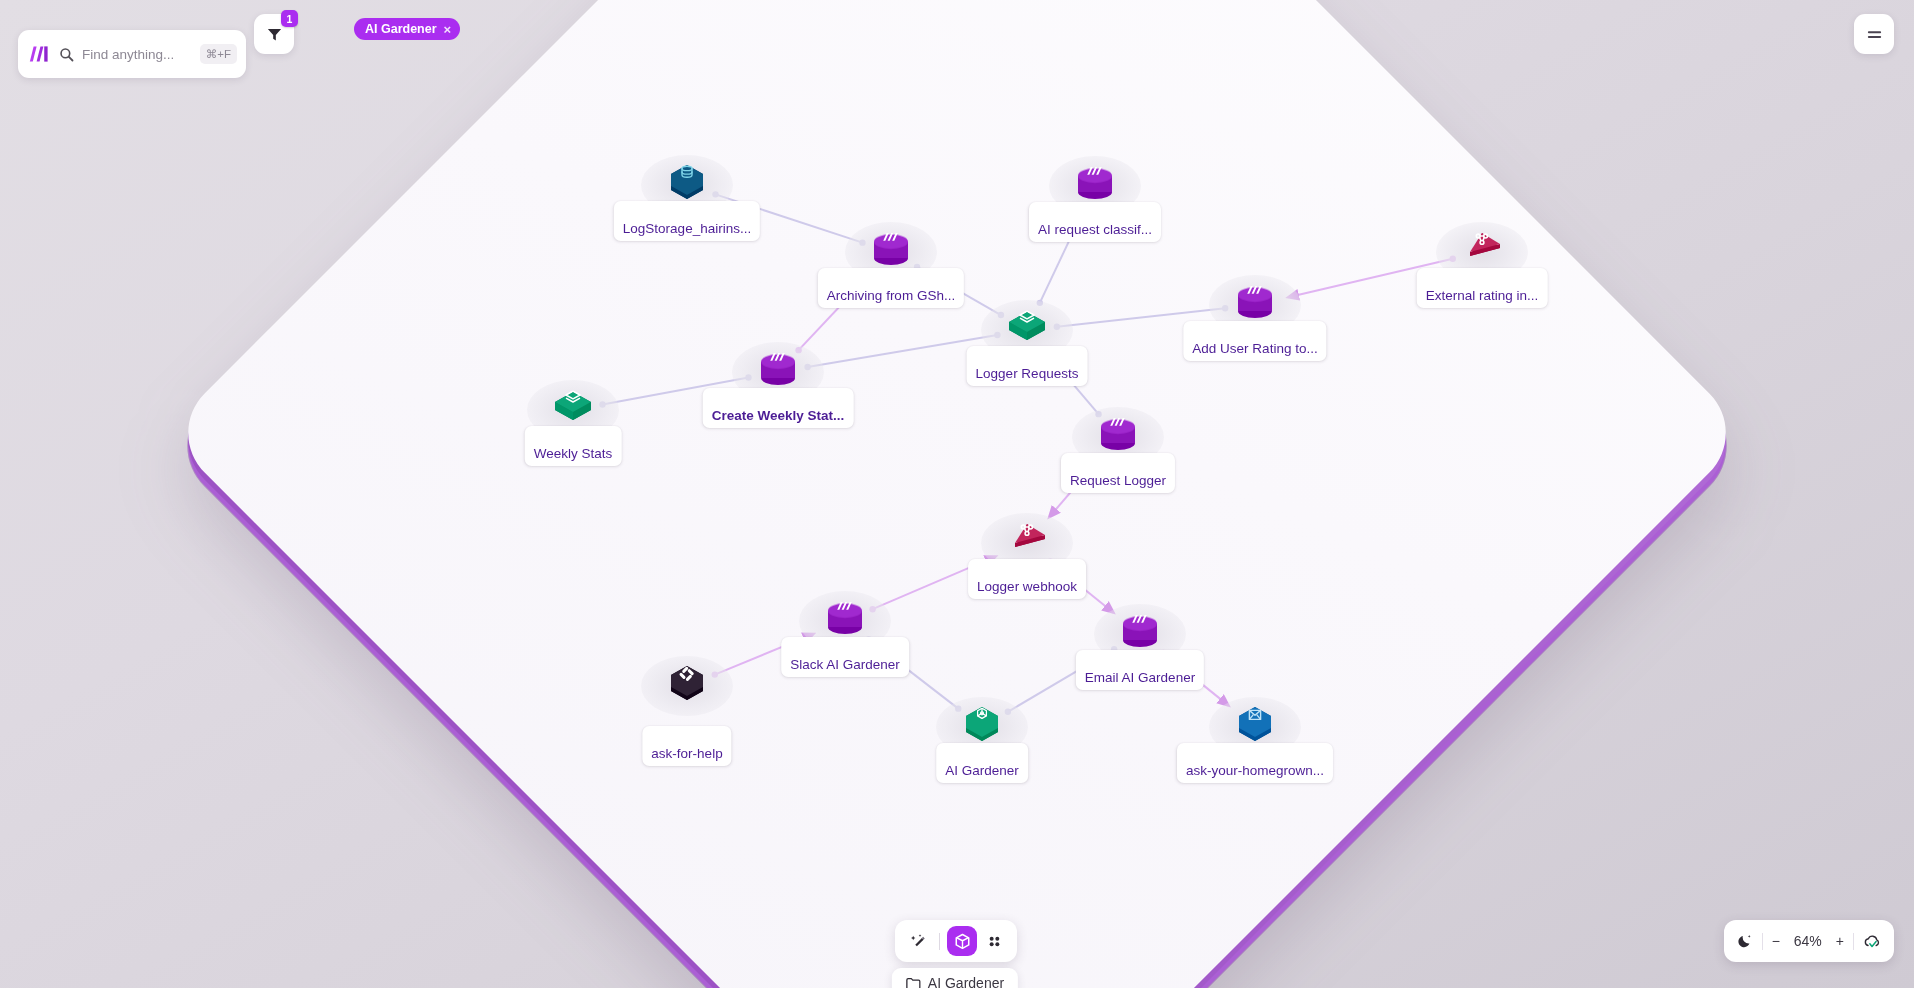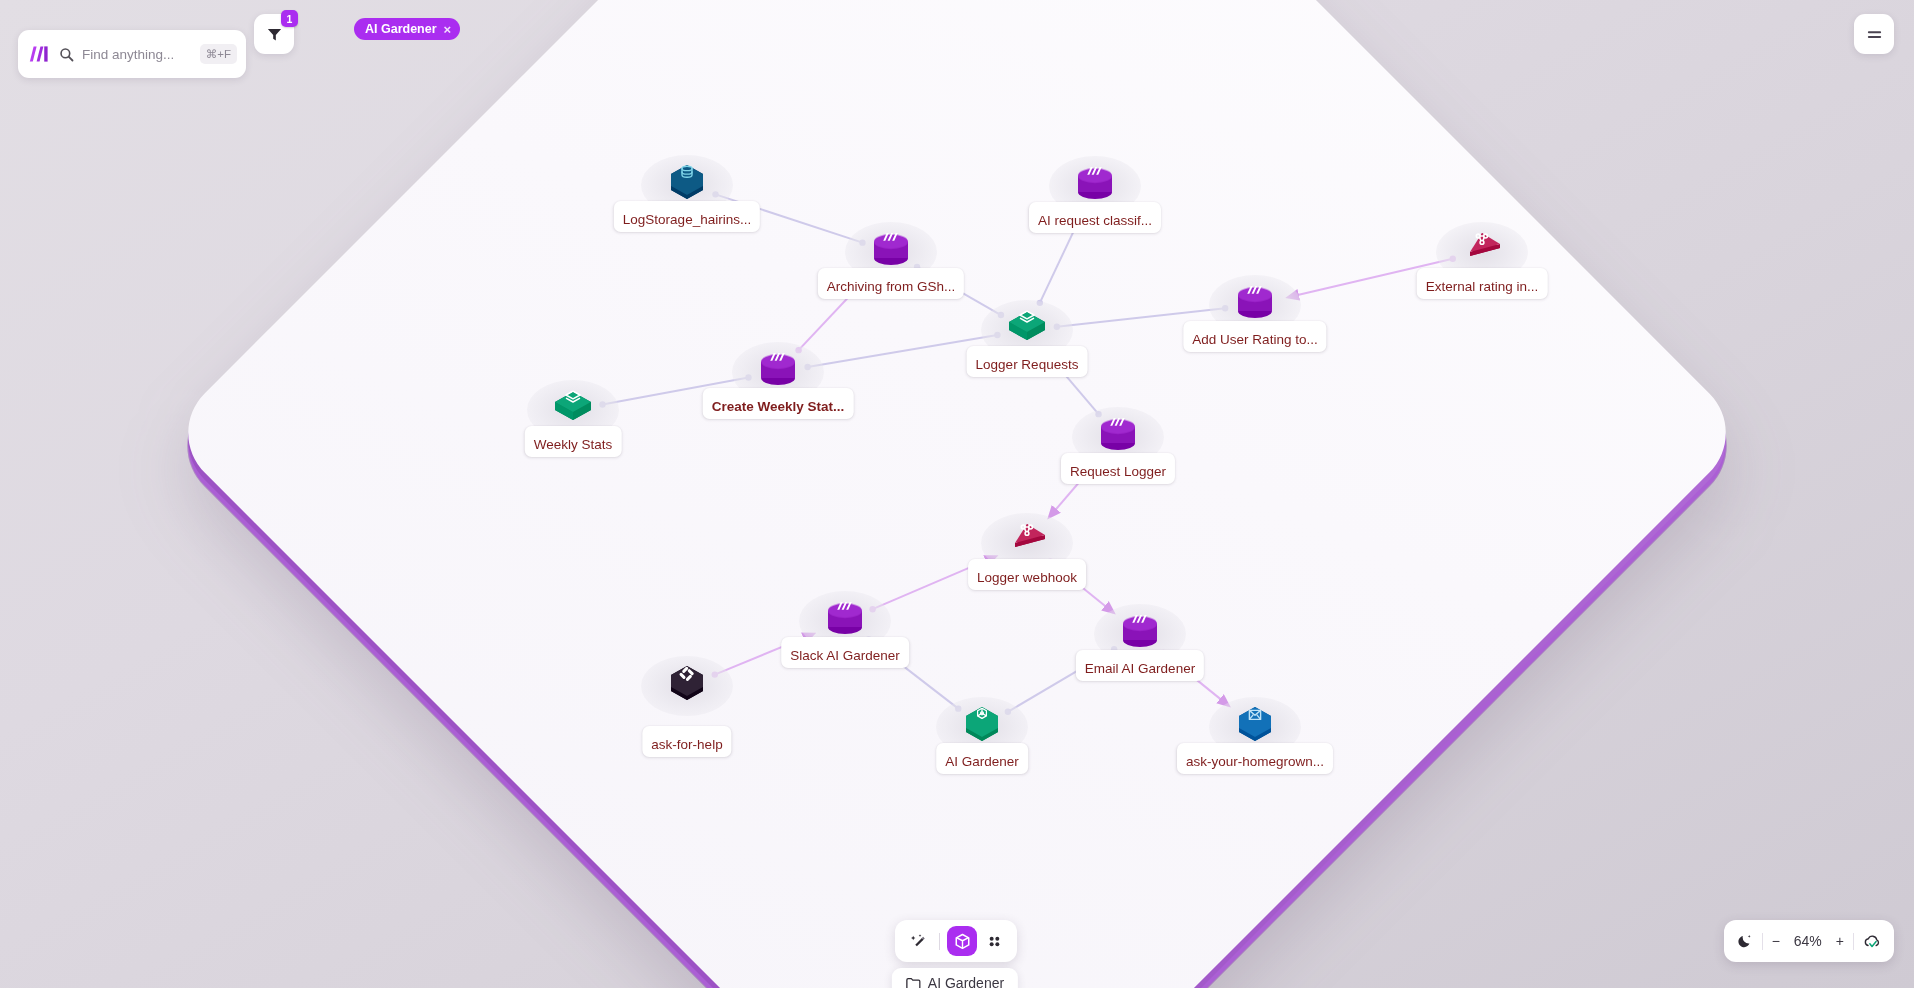--- a/index.html
+++ b/index.html
@@ -77,10 +77,10 @@
     top: 24px;
     background: #ffffff;
     border-radius: 7px;
-    padding: 11px 9px 5px;
+    padding: 20px 9px 5px;
     font-size: 13.5px;
     line-height: 15px;
-    color: #7f1d1d;
+    color: #4c1d95;
     white-space: nowrap;
     box-shadow: 0 1px 3px rgba(60,50,70,.13), 0 0 0 1px rgba(0,0,0,.015);
     pointer-events: auto;

